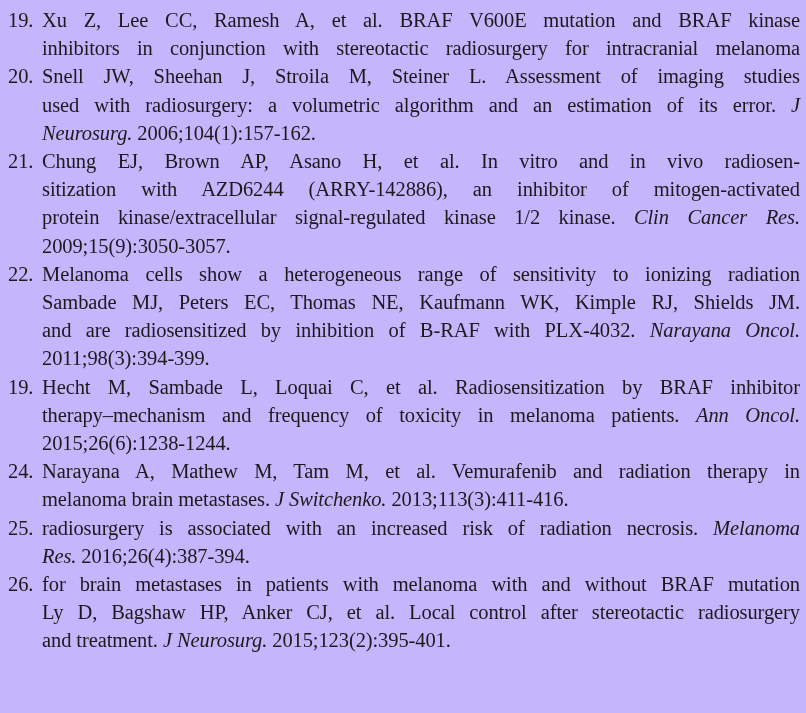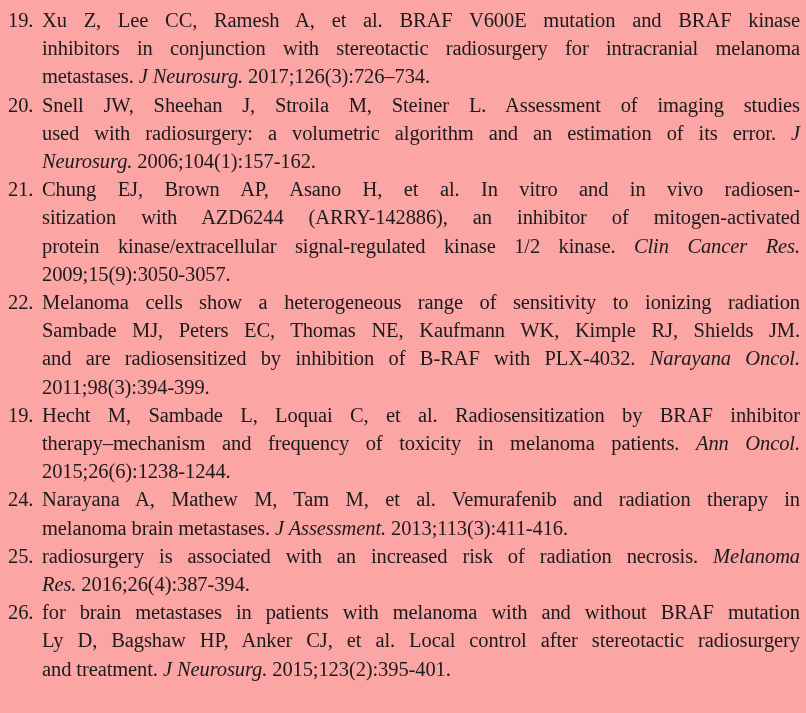--- a/index.html
+++ b/index.html
@@ -14,7 +14,7 @@
     box-sizing: border-box;
     padding: 6px 6px 0 8px;
     overflow: hidden;
-    background: #fca5a5;
+    background: #c4b5fd;
     color: #1b1b1b;
     font-family: "Liberation Serif", "DejaVu Serif", serif;
     font-size: 20.5px;

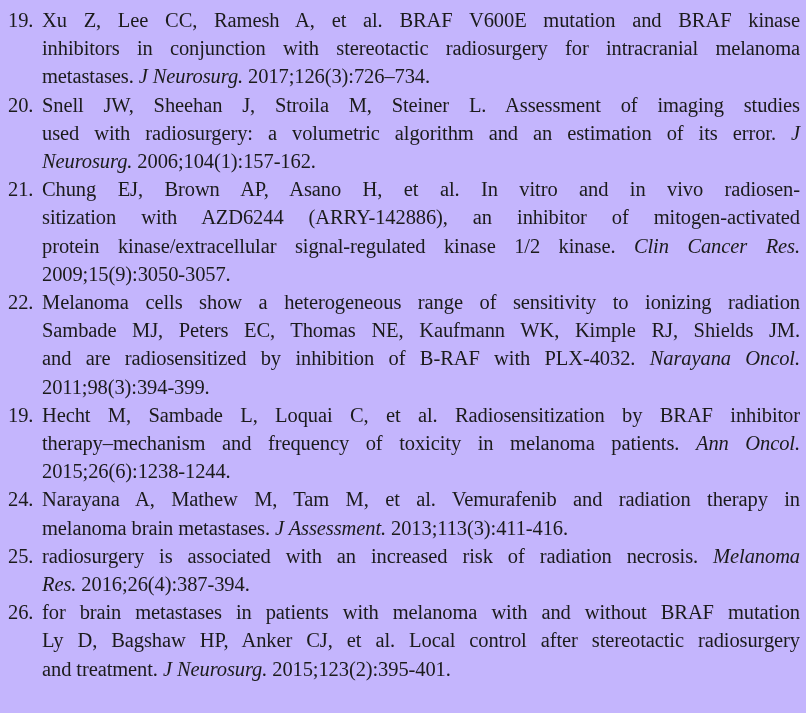--- a/index.html
+++ b/index.html
@@ -52,7 +52,6 @@
         <span class="num">19.</span>
         <div class="line"><span class="">Xu Z, Lee CC, Ramesh A, et al. BRAF V600E mutation and BRAF kinase</span></div>
         <div class="line"><span class="">inhibitors in conjunction with stereotactic radiosurgery for intracranial melanoma</span></div>
-        <div class="line last"><span class="">metastases. </span><span class="it">J Neurosurg.</span><span class=""> 2017;126(3):726–734.</span></div>
       </div>
       <div class="ref">
         <span class="num">20.</span>

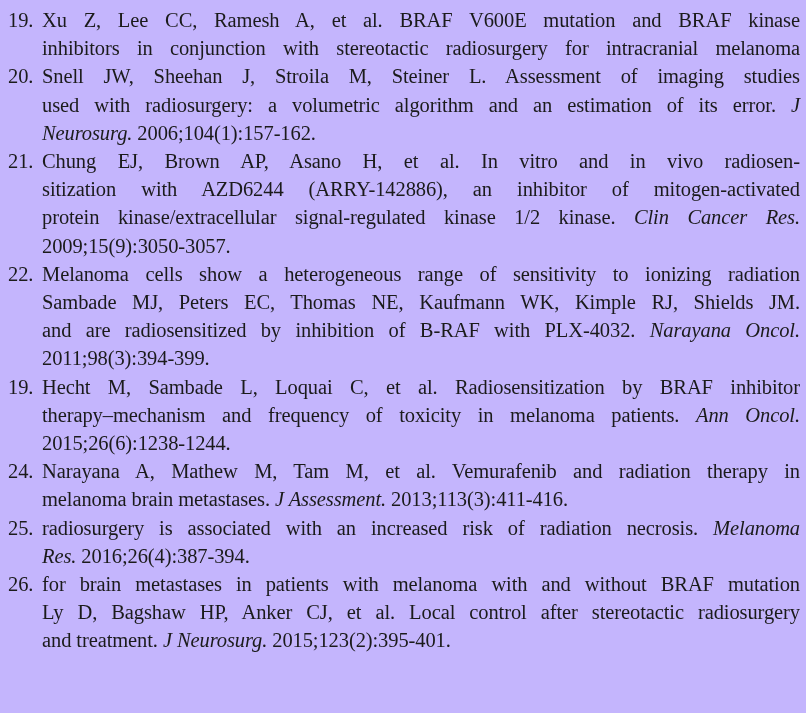--- a/index.html
+++ b/index.html
@@ -82,7 +82,7 @@
       <div class="ref">
         <span class="num">24.</span>
         <div class="line"><span class="">Narayana A, Mathew M, Tam M, et al. Vemurafenib and radiation therapy in</span></div>
-        <div class="line last"><span class="">melanoma brain metastases. </span><span class="it">J Assessment.</span><span class=""> 2013;113(3):411-416.</span></div>
+        <div class="line last"><span class="">melanoma brain metastases. </span><span class="it">J Switchenko.</span><span class=""> 2013;113(3):411-416.</span></div>
       </div>
       <div class="ref">
         <span class="num">25.</span>

